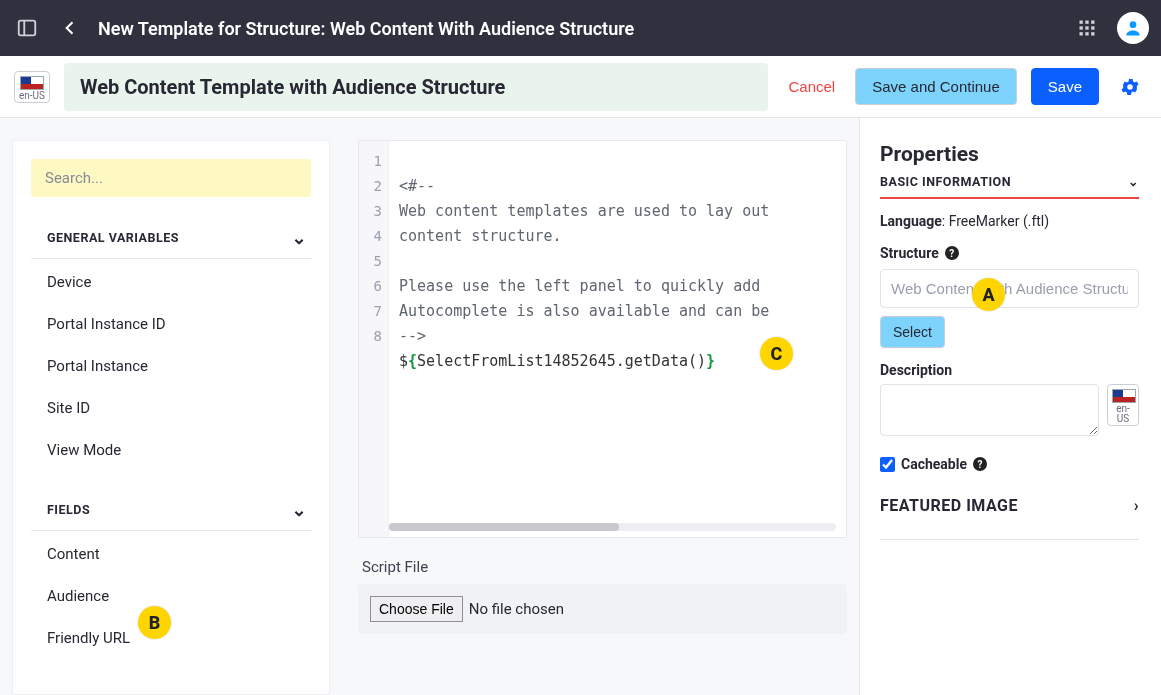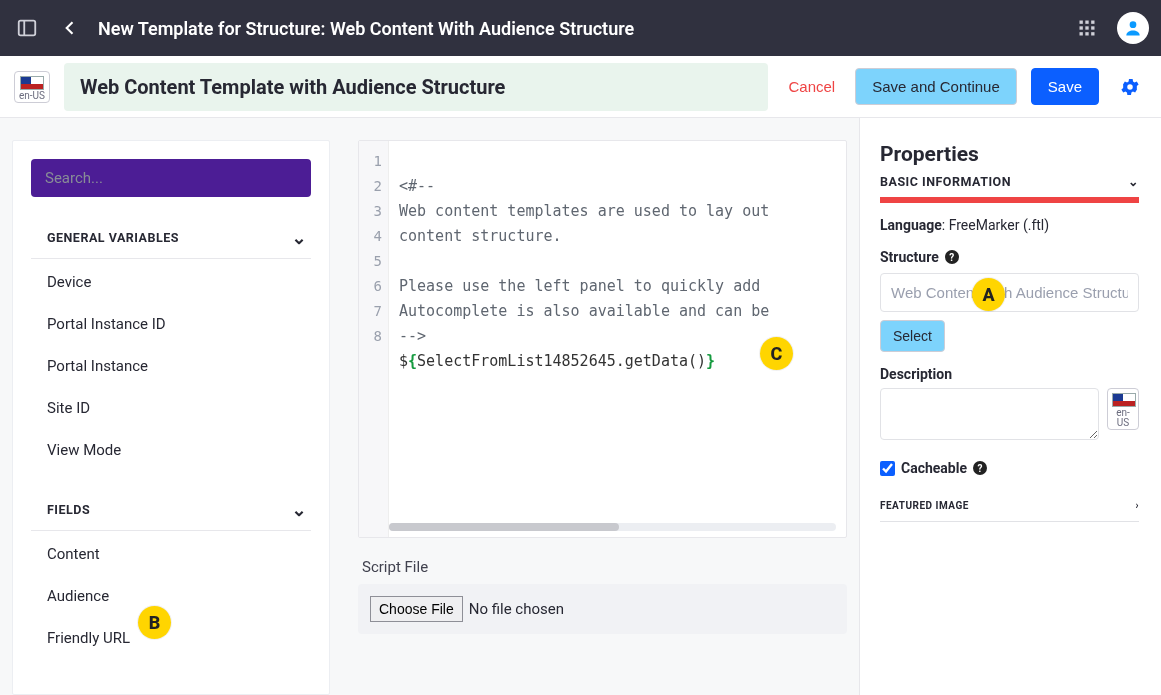--- a/index.html
+++ b/index.html
@@ -30,7 +30,7 @@
   .main { position:absolute; top:118px; left:0; right:0; bottom:0; display:flex; }
   .workarea { flex:1; padding:22px 12px 0 12px; display:flex; gap:28px; overflow:hidden; }
   .left-panel { background:#fff; width:318px; border:1px solid #eceef2; border-radius:2px; padding:18px; display:flex; flex-direction:column; gap:4px; }
-  .search-box { background:#4c1d95; border-radius:4px; padding:10px 14px; color:#888c97; font-size:15px; margin-bottom:16px; }
+  .search-box { background:#fef9c3; border-radius:4px; padding:10px 14px; color:#888c97; font-size:15px; margin-bottom:16px; }
   .section-hd { display:flex; align-items:center; justify-content:space-between; padding:10px 4px 10px 16px; border-bottom:1px solid #e7e7eb; font-weight:700; letter-spacing:.5px; font-size:12.5px; cursor:pointer; }
   .section-hd .chev { font-size:18px; color:#272833; }
   .var-item { padding:10px 4px 10px 16px; font-size:15px; cursor:pointer; }

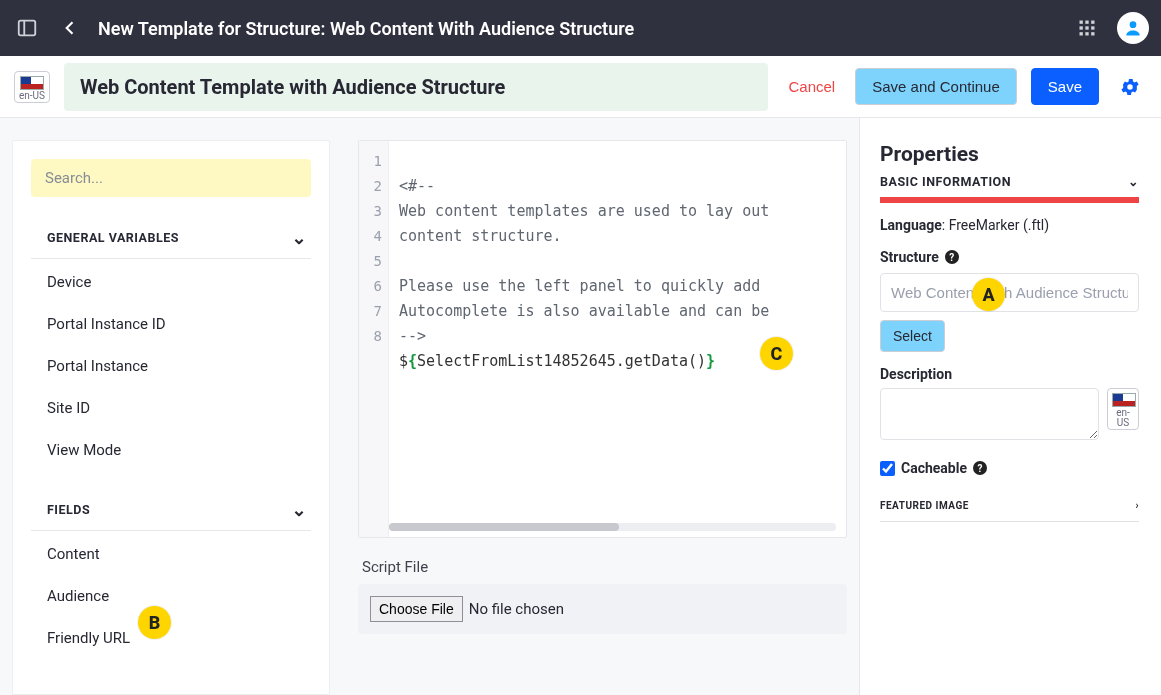--- a/index.html
+++ b/index.html
@@ -54,7 +54,7 @@
   
   .props { width:302px; min-width:302px; background:#fff; border-left:1px solid #e7e7eb; padding:24px 22px 0 20px; overflow:auto; }
   .props h2 { font-size:21px; font-weight:700; margin-bottom:8px; }
-  .props-section-hd { display:flex; align-items:center; justify-content:space-between; border-bottom:6px solid #ef4444; padding-bottom:8px; font-weight:700; font-size:12.5px; letter-spacing:.5px; margin-bottom:14px; cursor:pointer; }
+  .props-section-hd { display:flex; align-items:center; justify-content:space-between; border-bottom:2px solid #ef4444; padding-bottom:8px; font-weight:700; font-size:12.5px; letter-spacing:.5px; margin-bottom:14px; cursor:pointer; }
   .props-line { font-size:14px; margin-bottom:16px; }
   .props-line .label { font-weight:700; }
   .struct-label { display:flex; align-items:center; gap:6px; font-weight:700; font-size:14px; margin-bottom:8px; }

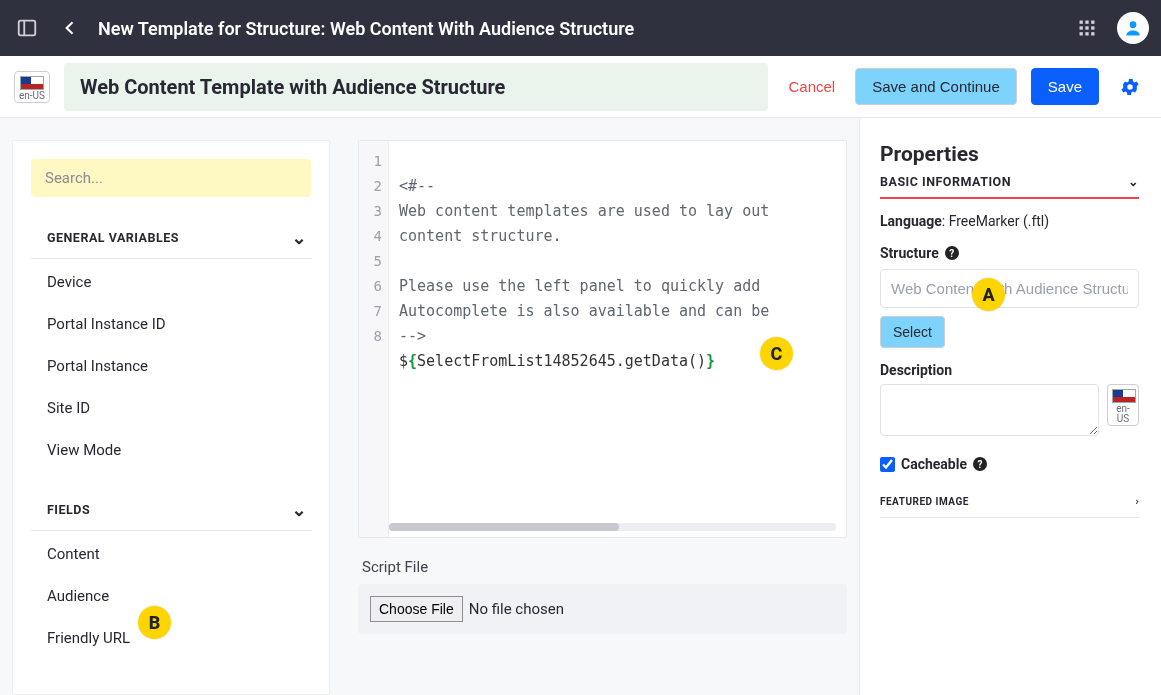--- a/index.html
+++ b/index.html
@@ -65,7 +65,7 @@
   .desc-box { width:100%; height:52px; border:1px solid #e1e2e6; border-radius:4px; resize:vertical; }
   .check-row { margin-top:20px; display:flex; align-items:center; gap:6px; font-size:14px; }
   .check-row input { accent-color:#0b5fff; width:15px; height:15px; }
-  .feat-hd { margin-top:24px; display:flex; align-items:center; justify-content:space-between; border-bottom:1px solid #e1e2e6; padding-bottom:10px; font-weight:700; font-size:10px; letter-spacing:.5px; cursor:pointer; }
+  .feat-hd { margin-top:24px; display:flex; align-items:center; justify-content:space-between; border-bottom:1px solid #e1e2e6; padding-bottom:24px; font-weight:700; font-size:16px; letter-spacing:.5px; cursor:pointer; }
 
   
   .ann { position:absolute; width:33px; height:33px; border-radius:50%; background:#ffd500; display:flex; align-items:center; justify-content:center; font-weight:800; font-size:18px; color:#222; box-shadow:0 0 0 1px rgba(0,0,0,.06); }

